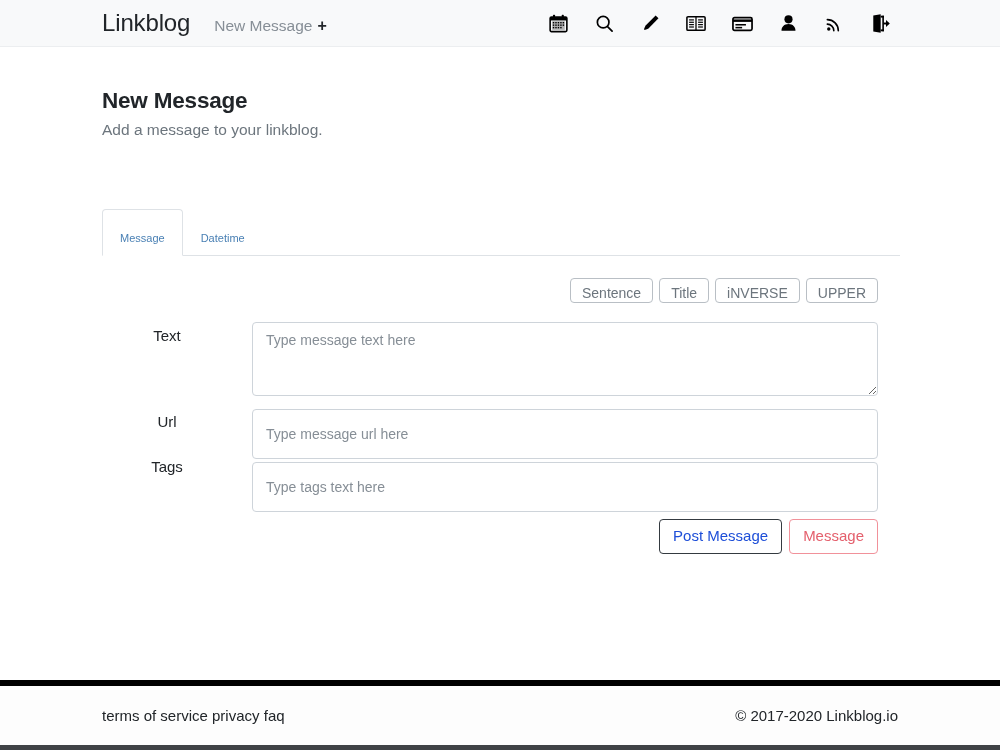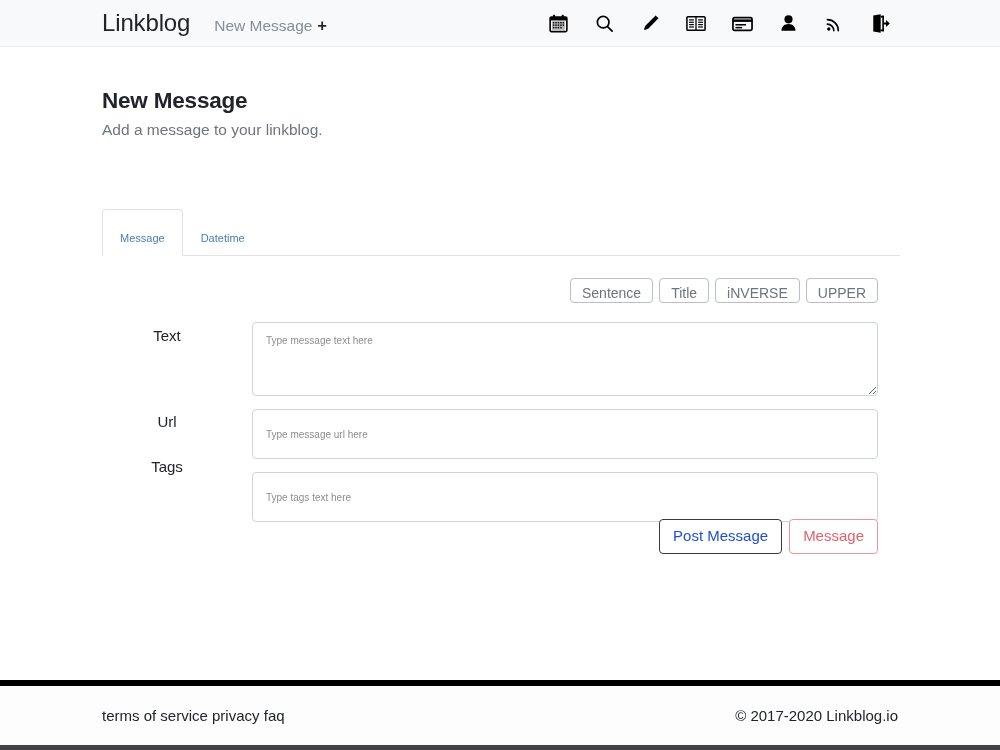--- a/index.html
+++ b/index.html
@@ -119,7 +119,7 @@
     position: absolute; left: 150px;
     width: 626px;
     font-family: "Liberation Sans", sans-serif;
-    font-size: 10px;
+    font-size: 14px;
     color: #495057;
     background: #ffffff;
     border: 1px solid #ced4da;

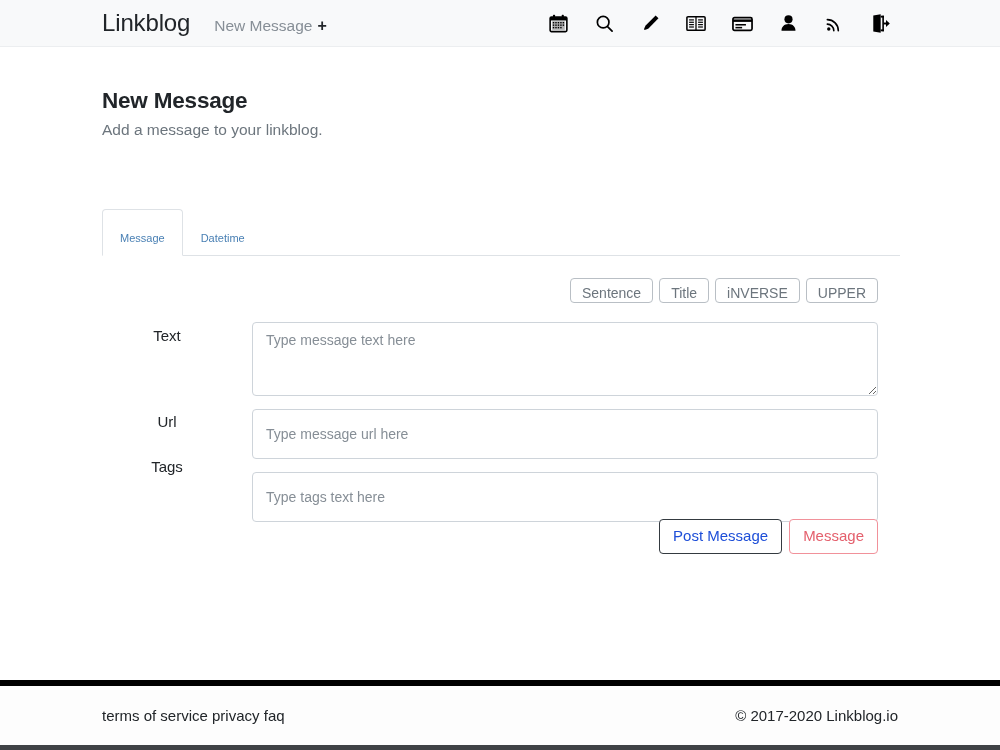--- a/index.html
+++ b/index.html
@@ -317,7 +317,7 @@
 
   <div class="form-row" style="top:454px;">
     <div class="form-label" style="top:4px;">Tags</div>
-    <input class="field" type="text" style="top: 18px;" placeholder="Type tags text here">
+    <input class="field" type="text" style="top: 8px;" placeholder="Type tags text here">
   </div>
 
   <div class="actions">

